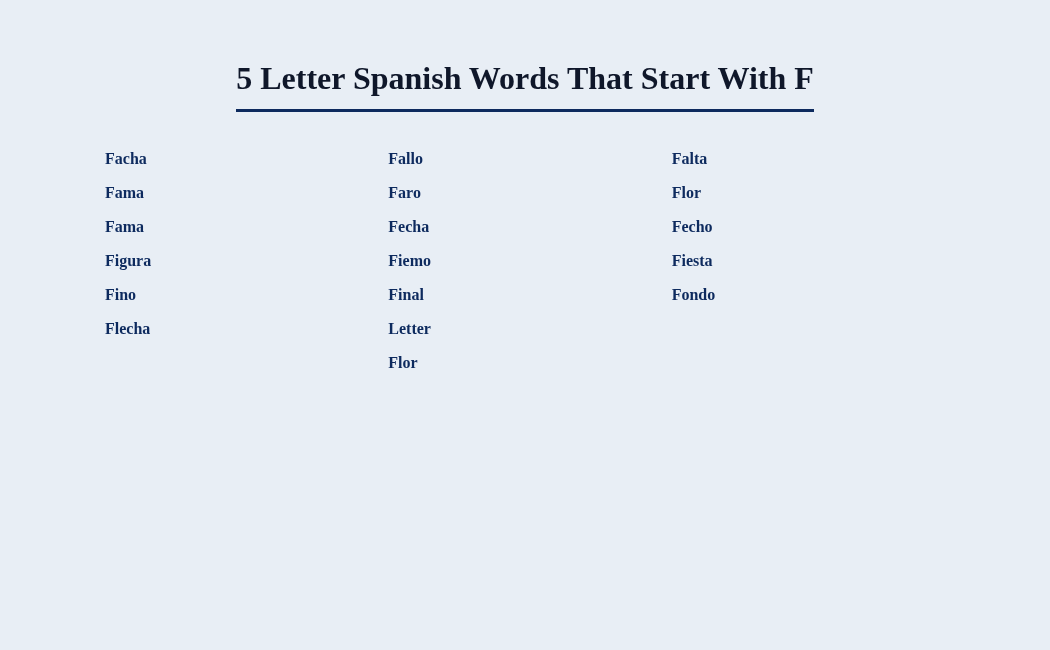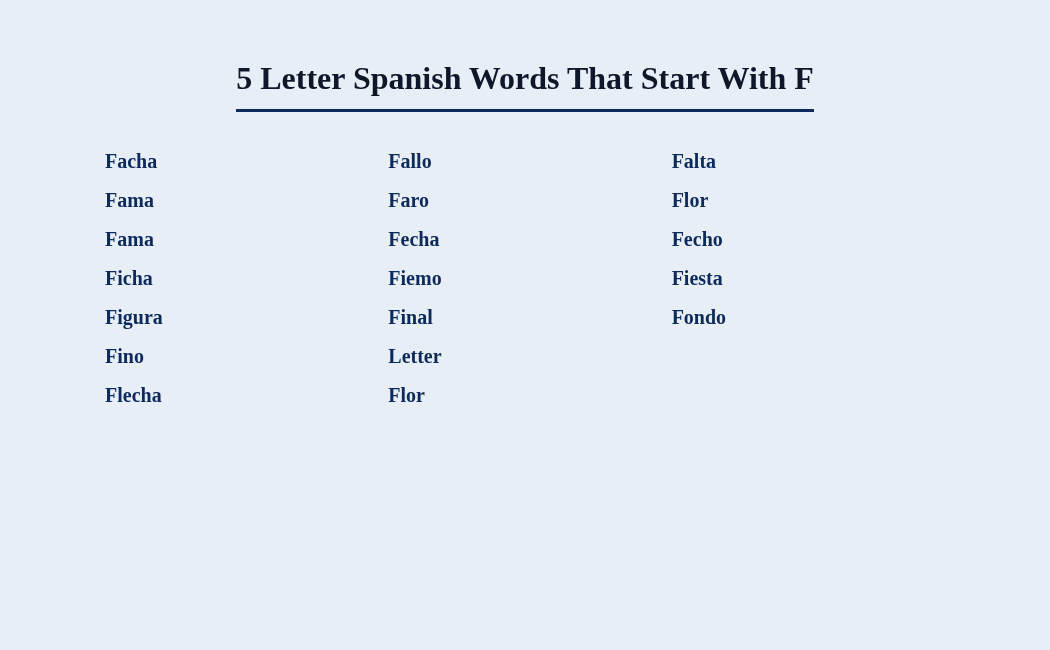--- a/index.html
+++ b/index.html
@@ -46,7 +46,7 @@
     }
 
     .word-item {
-      font-size: 20px;
+      font-size: 16px;
       font-weight: 700;
       color: #0d2a5e;
       padding: 8px 0;

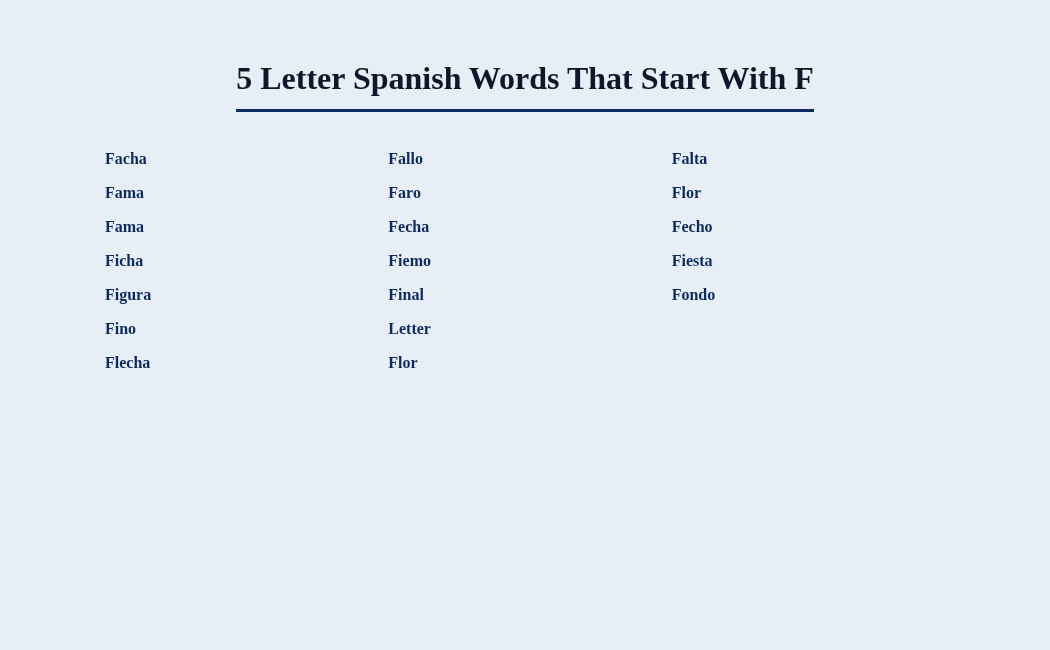--- a/index.html
+++ b/index.html
@@ -66,7 +66,6 @@
       <div class="word-item">Facha</div>
       <div class="word-item">Fama</div>
       <div class="word-item">Fama</div>
-      <div class="word-item">Ficha</div>
       <div class="word-item">Figura</div>
       <div class="word-item">Fino</div>
       <div class="word-item">Flecha</div>

